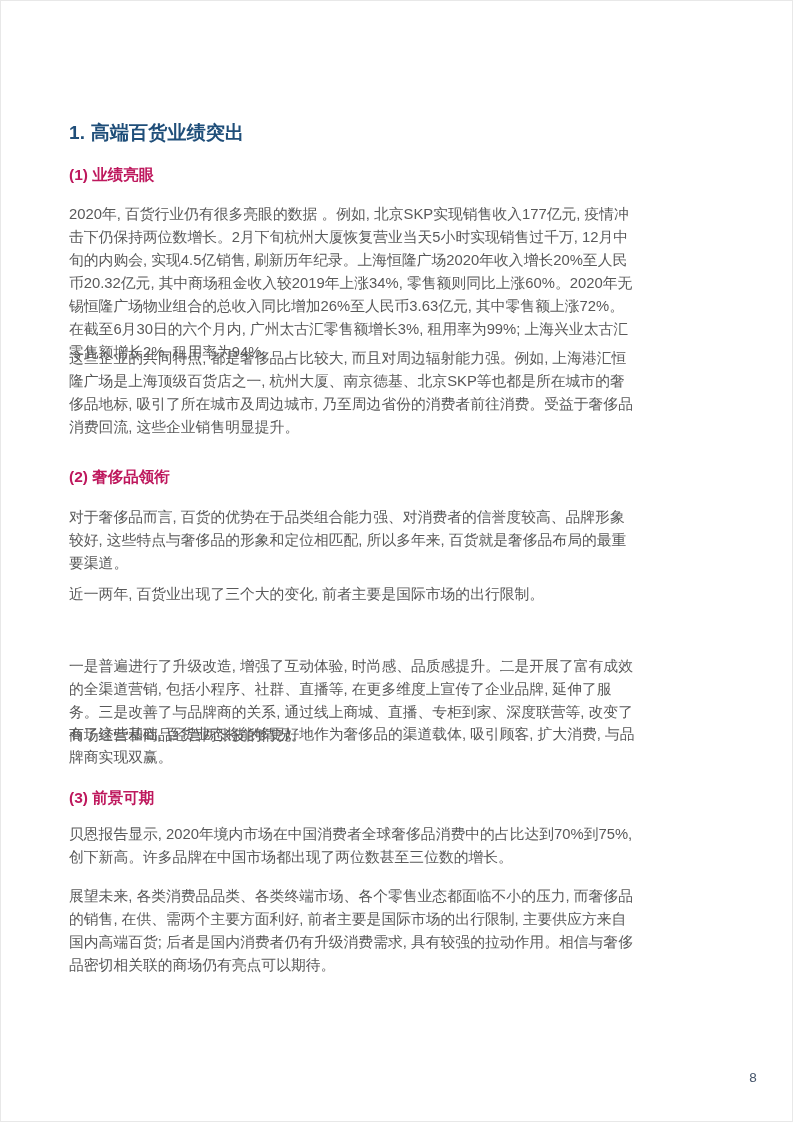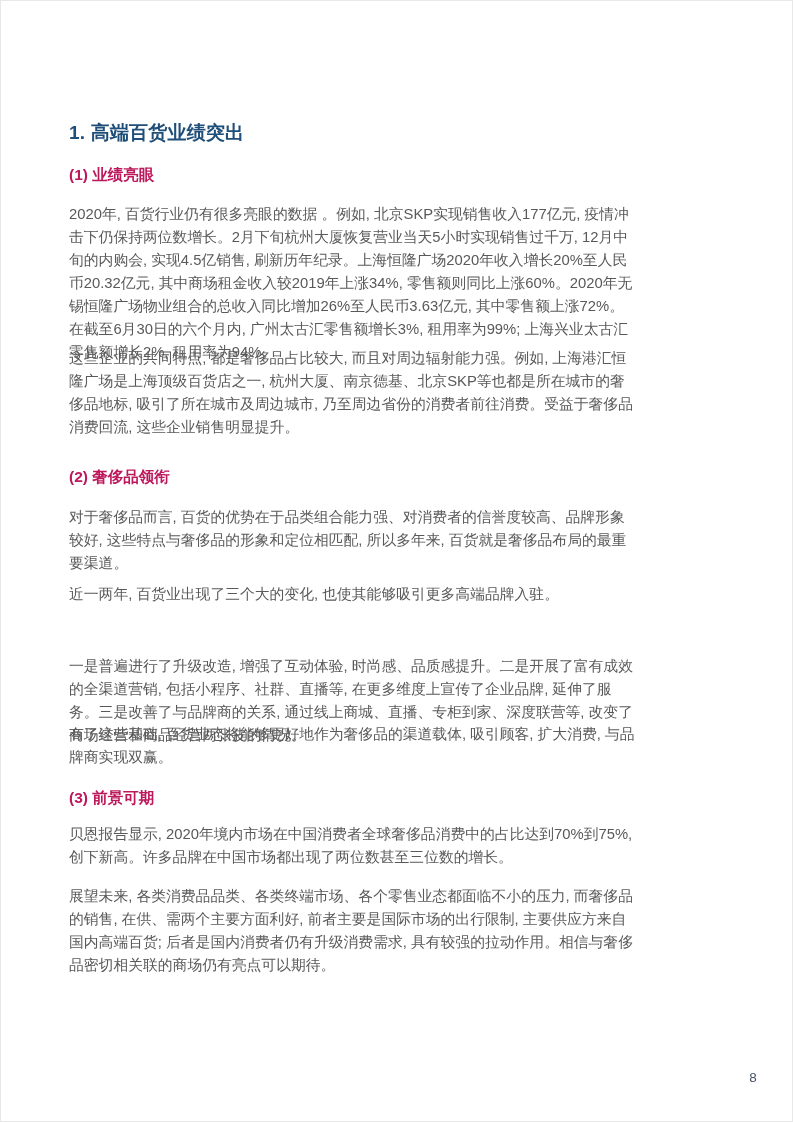--- a/index.html
+++ b/index.html
@@ -73,7 +73,7 @@
 
   <p class="block doc-paragraph" style="top:505px;">对于奢侈品而言, 百货的优势在于品类组合能力强、对消费者的信誉度较高、品牌形象较好, 这些特点与奢侈品的形象和定位相匹配, 所以多年来, 百货就是奢侈品布局的最重要渠道。</p>
 
-  <p class="block doc-paragraph" style="top:582px;">近一两年, 百货业出现了三个大的变化, 也使其能够吸引更多高端品牌入驻。</p>
+  <p class="block doc-paragraph" style="top:582px;">近一两年, 百货业出现了三个大的变化, 前者主要是国际市场的出行限制。</p>
 
   <p class="block doc-paragraph" style="top:626px;margin-top:28px;">一是普遍进行了升级改造, 增强了互动体验, 时尚感、品质感提升。二是开展了富有成效的全渠道营销, 包括小程序、社群、直播等, 在更多维度上宣传了企业品牌, 延伸了服务。三是改善了与品牌商的关系, 通过线上商城、直播、专柜到家、深度联营等, 改变了商场经营和商品经营两张皮的情况。</p>
 

